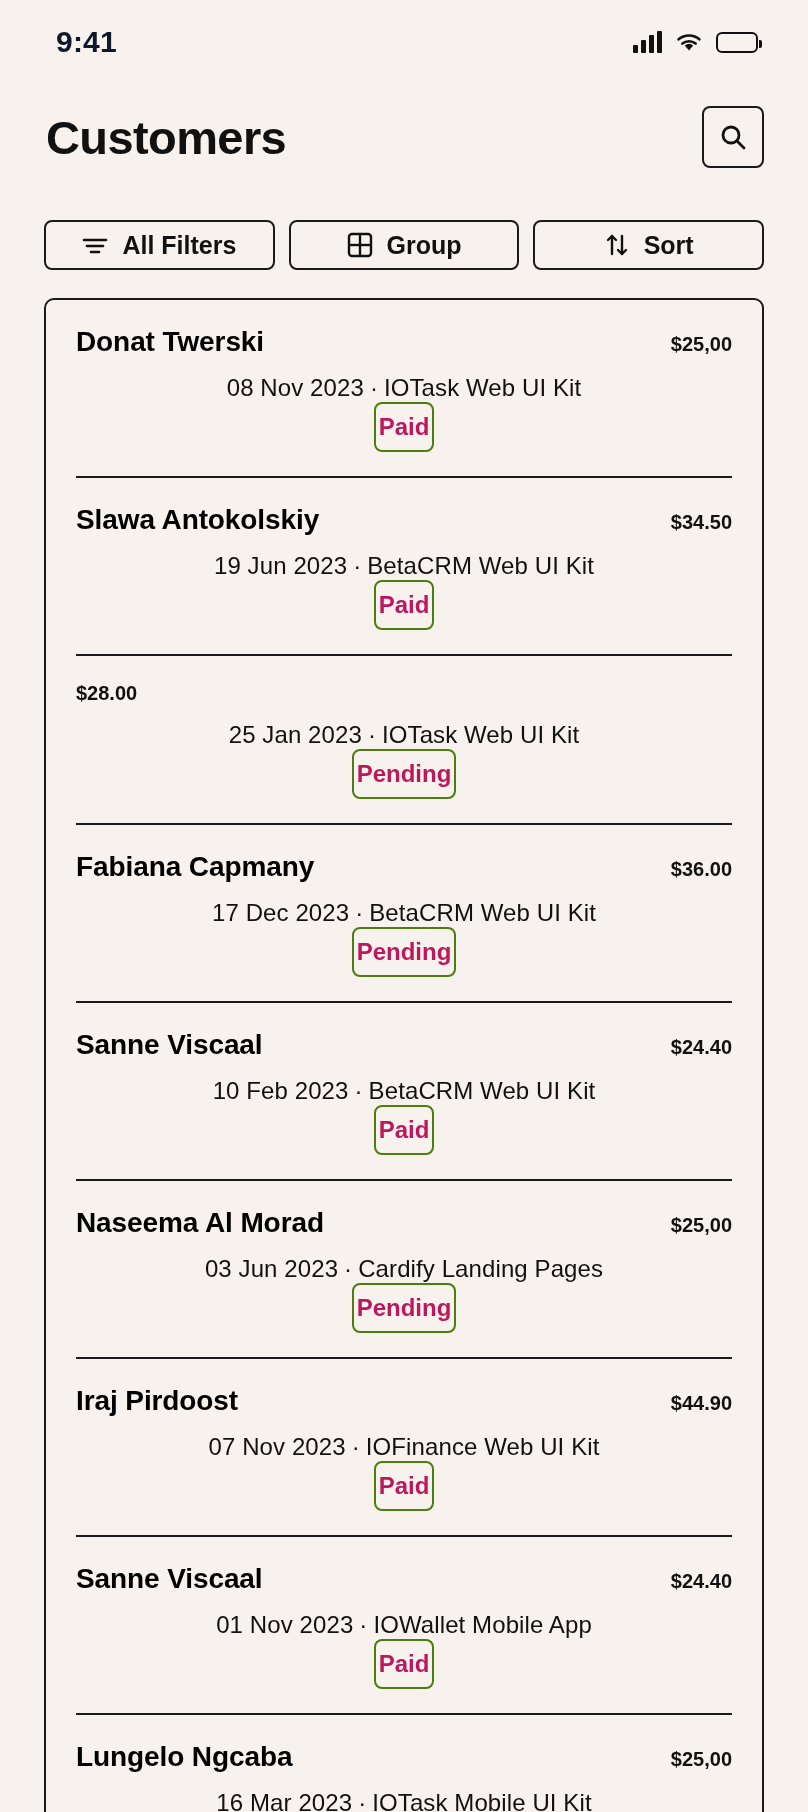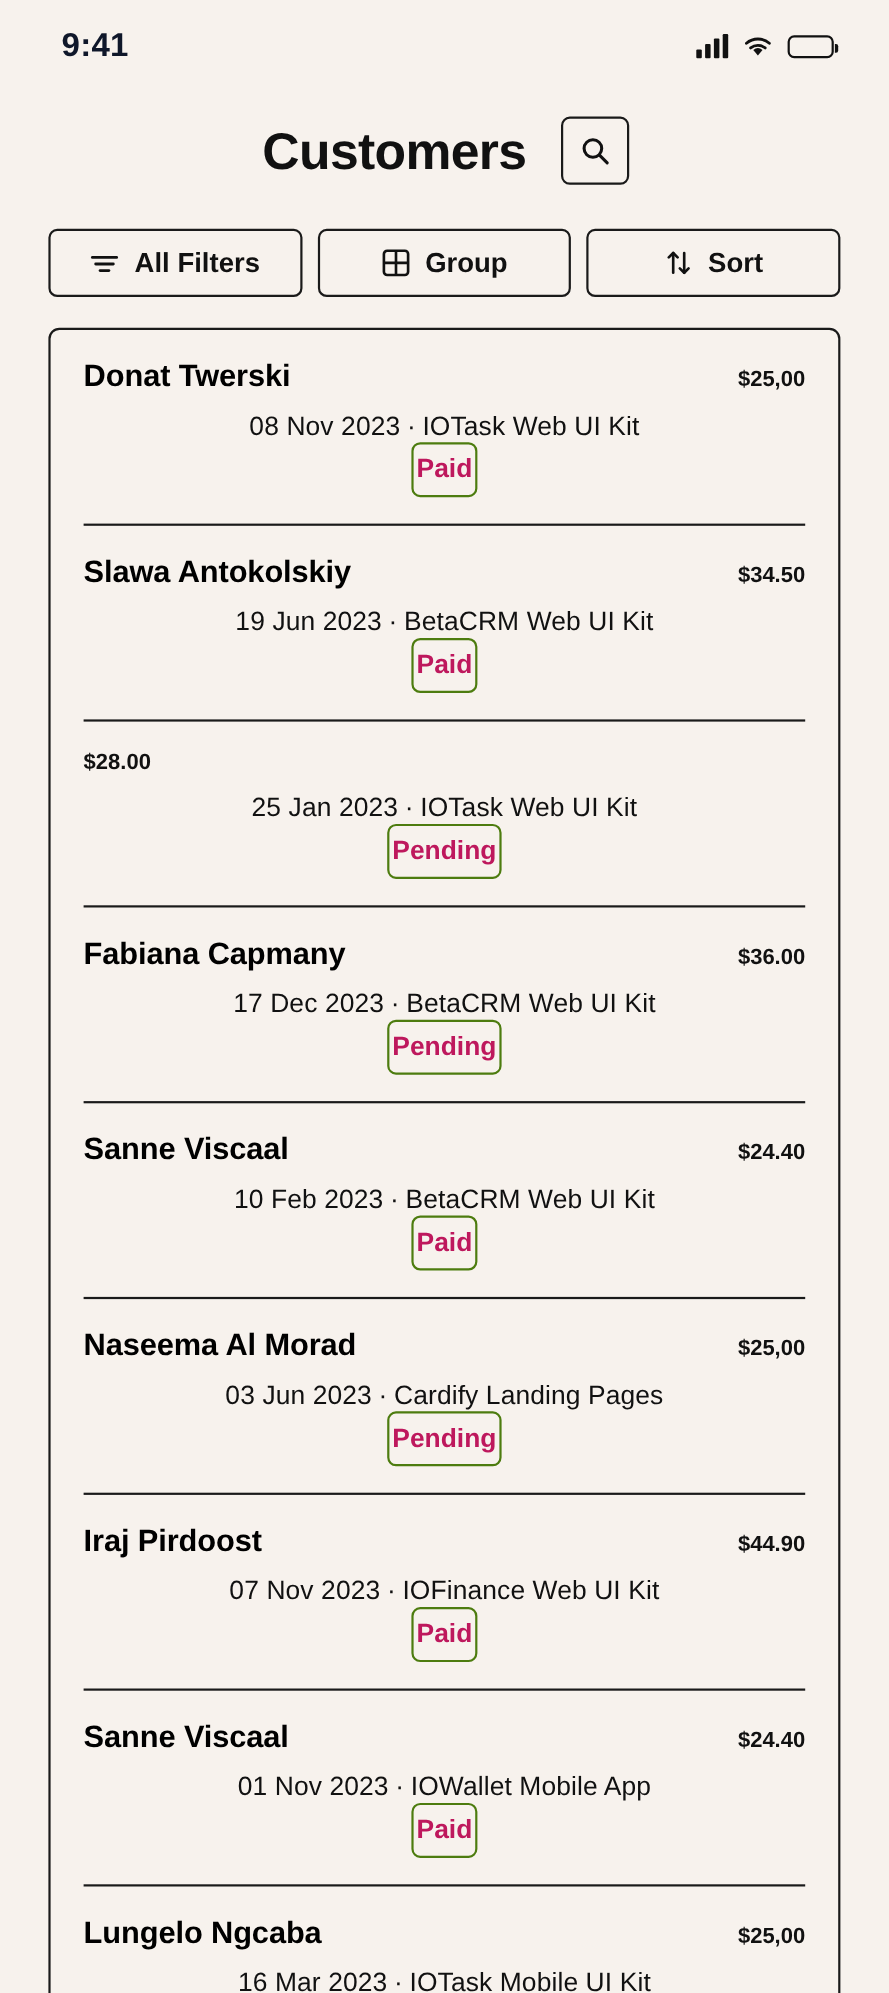--- a/index.html
+++ b/index.html
@@ -69,7 +69,7 @@
   .header {
     display: flex;
     align-items: center;
-    justify-content: center;
+    justify-content: space-between;
     padding: 28px 44px 0 46px;
     flex: 0 0 auto;
     gap: 31px;

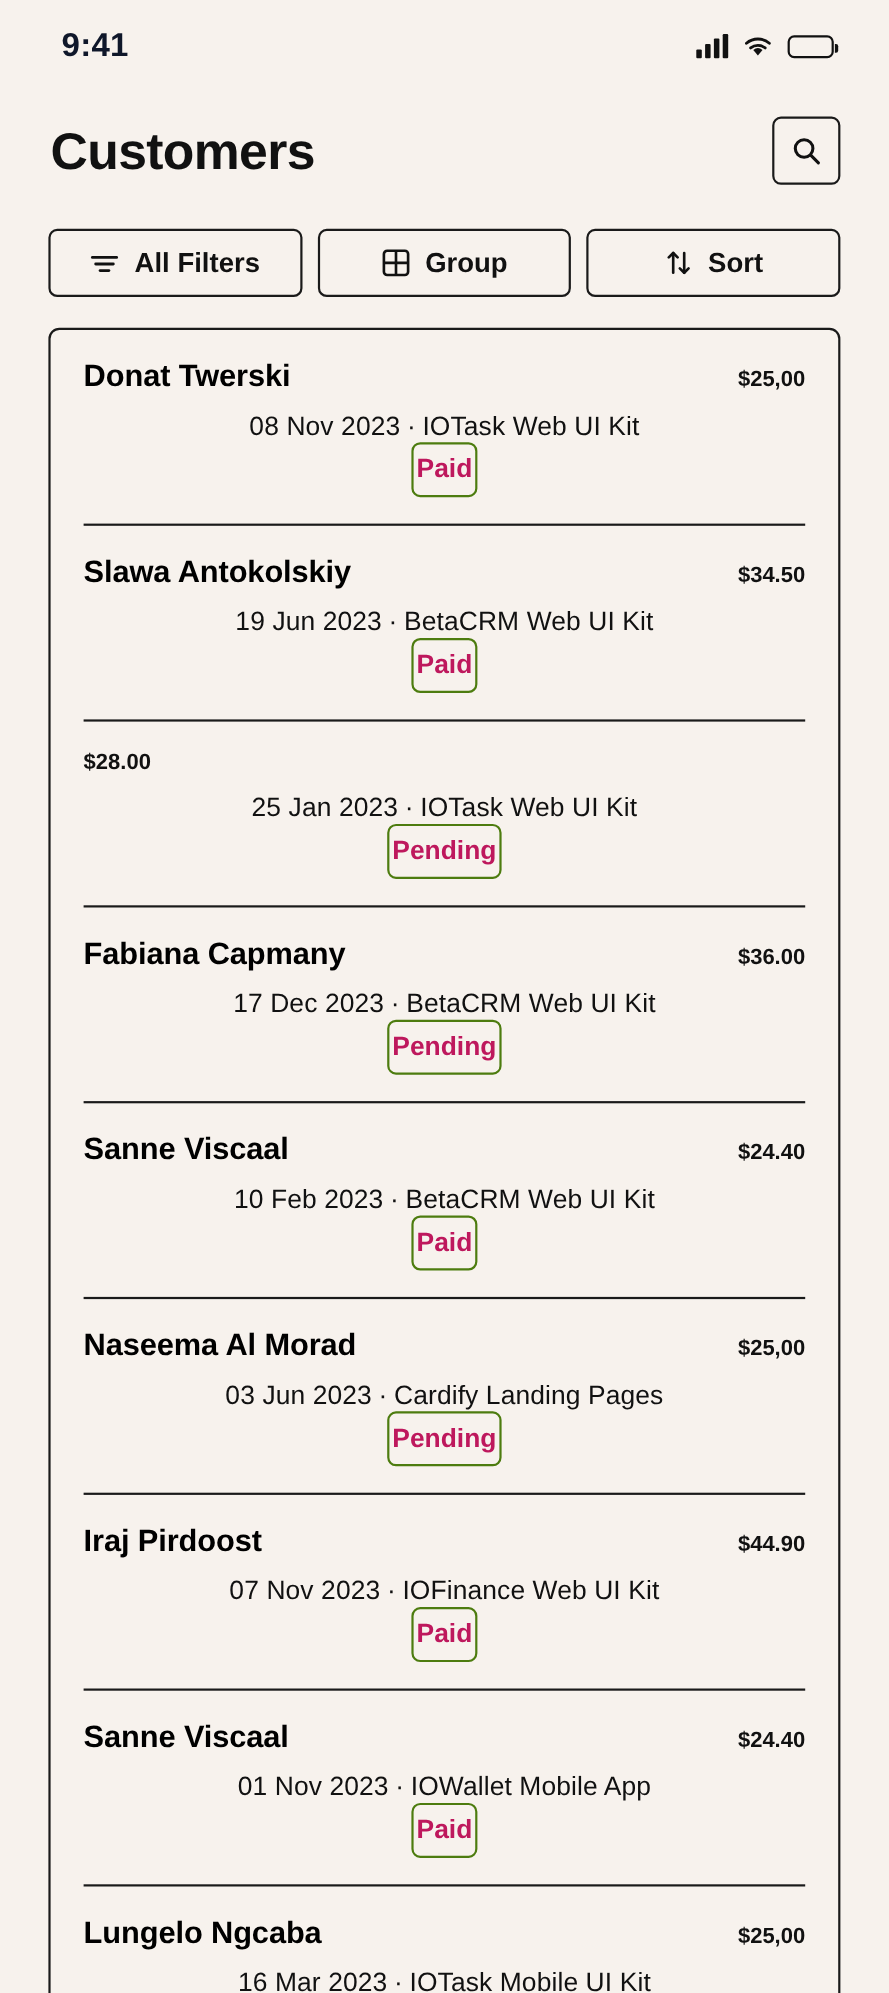--- a/index.html
+++ b/index.html
@@ -100,7 +100,7 @@
   }
   .filter-btn {
     flex: 1;
-    height: 62px;
+    height: 50px;
     border: 2px solid #1a1a1a;
     border-radius: 8px;
     background: transparent;
@@ -112,6 +112,7 @@
     font-weight: 700;
     color: #111;
     cursor: pointer;
+    margin-top: 12px;
   }
 
   

